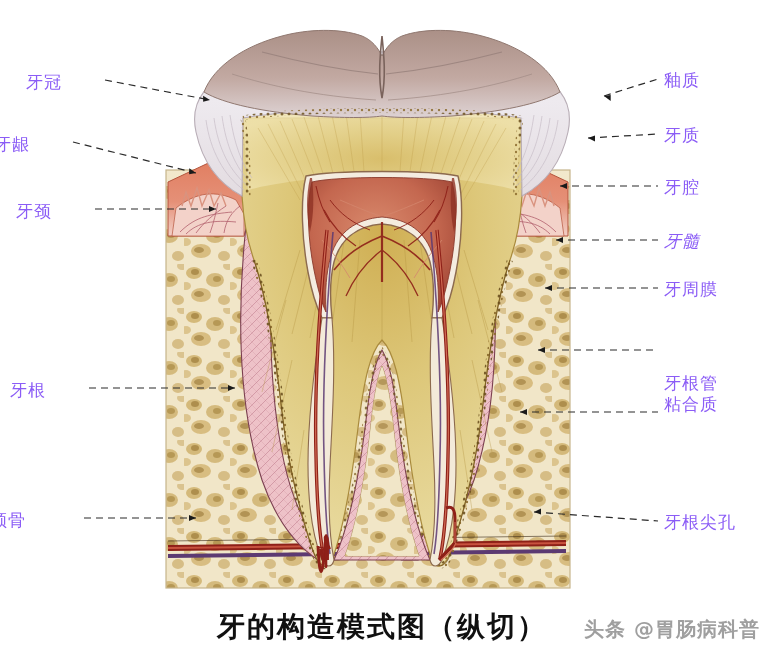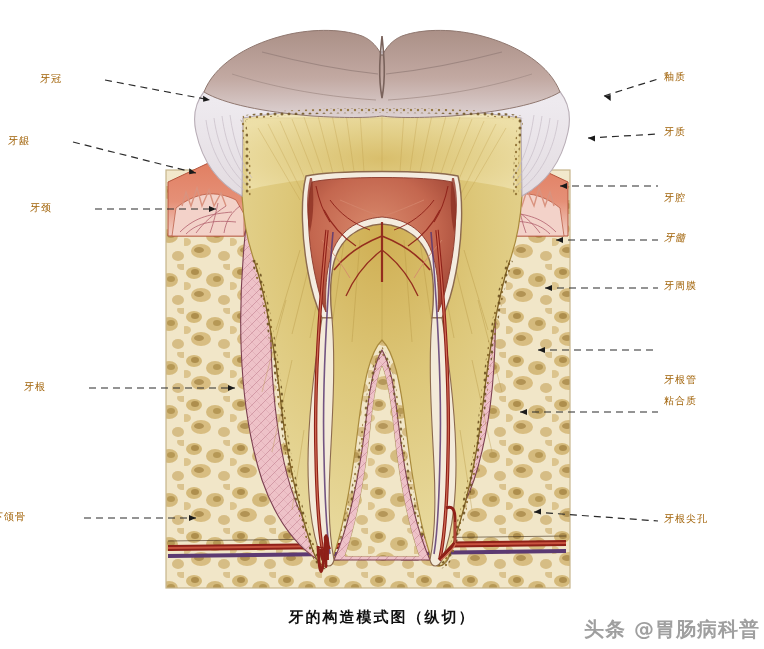--- a/index.html
+++ b/index.html
@@ -21,9 +21,9 @@
   
   .label {
     position: absolute;
-    font-size: 10px;
+    font-size: 17px;
     line-height: 1;
-    color: #a16207;
+    color: #8b5cf6;
     white-space: nowrap;
     letter-spacing: 1px;
     font-family: "DejaVu Sans", "Liberation Sans", sans-serif;

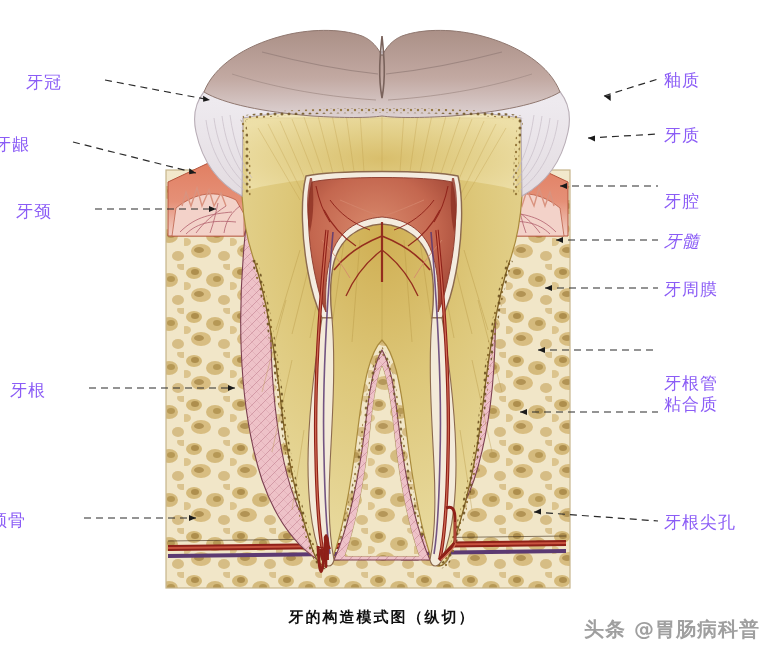--- a/index.html
+++ b/index.html
@@ -461,7 +461,7 @@
   <div id="labels-right">
       <div class="label right" style="left: 664px; top: 72px;">釉质</div>
       <div class="label right" style="left: 664px; top: 127px;">牙质</div>
-      <div class="label right" style="left: 664px; top: 179px; margin-top: 14px;">牙腔</div>
+      <div class="label right" style="left: 664px; top: 179px;">牙腔</div>
       <div class="label right" style="left: 664px; top: 233px; font-style: italic;">牙髓</div>
       <div class="label right" style="left: 664px; top: 281px;">牙周膜</div>
       <div class="label right" style="left: 664px; top: 359px; margin-top: 16px;">牙根管</div>

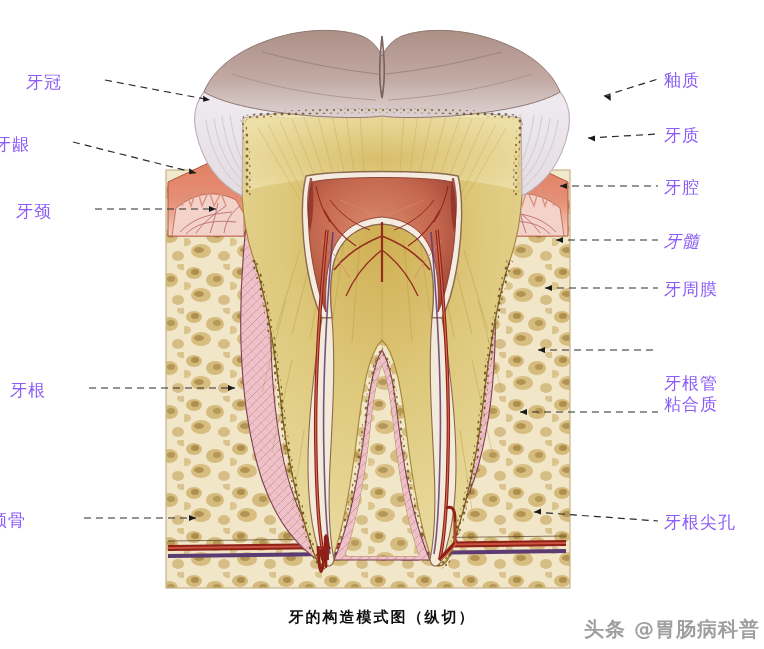--- a/index.html
+++ b/index.html
@@ -38,7 +38,7 @@
     top: 608px;
     width: 764px;
     text-align: center;
-    font-size: 15px;
+    font-size: 28px;
     font-weight: bold;
     color: #101010;
     letter-spacing: 2px;

